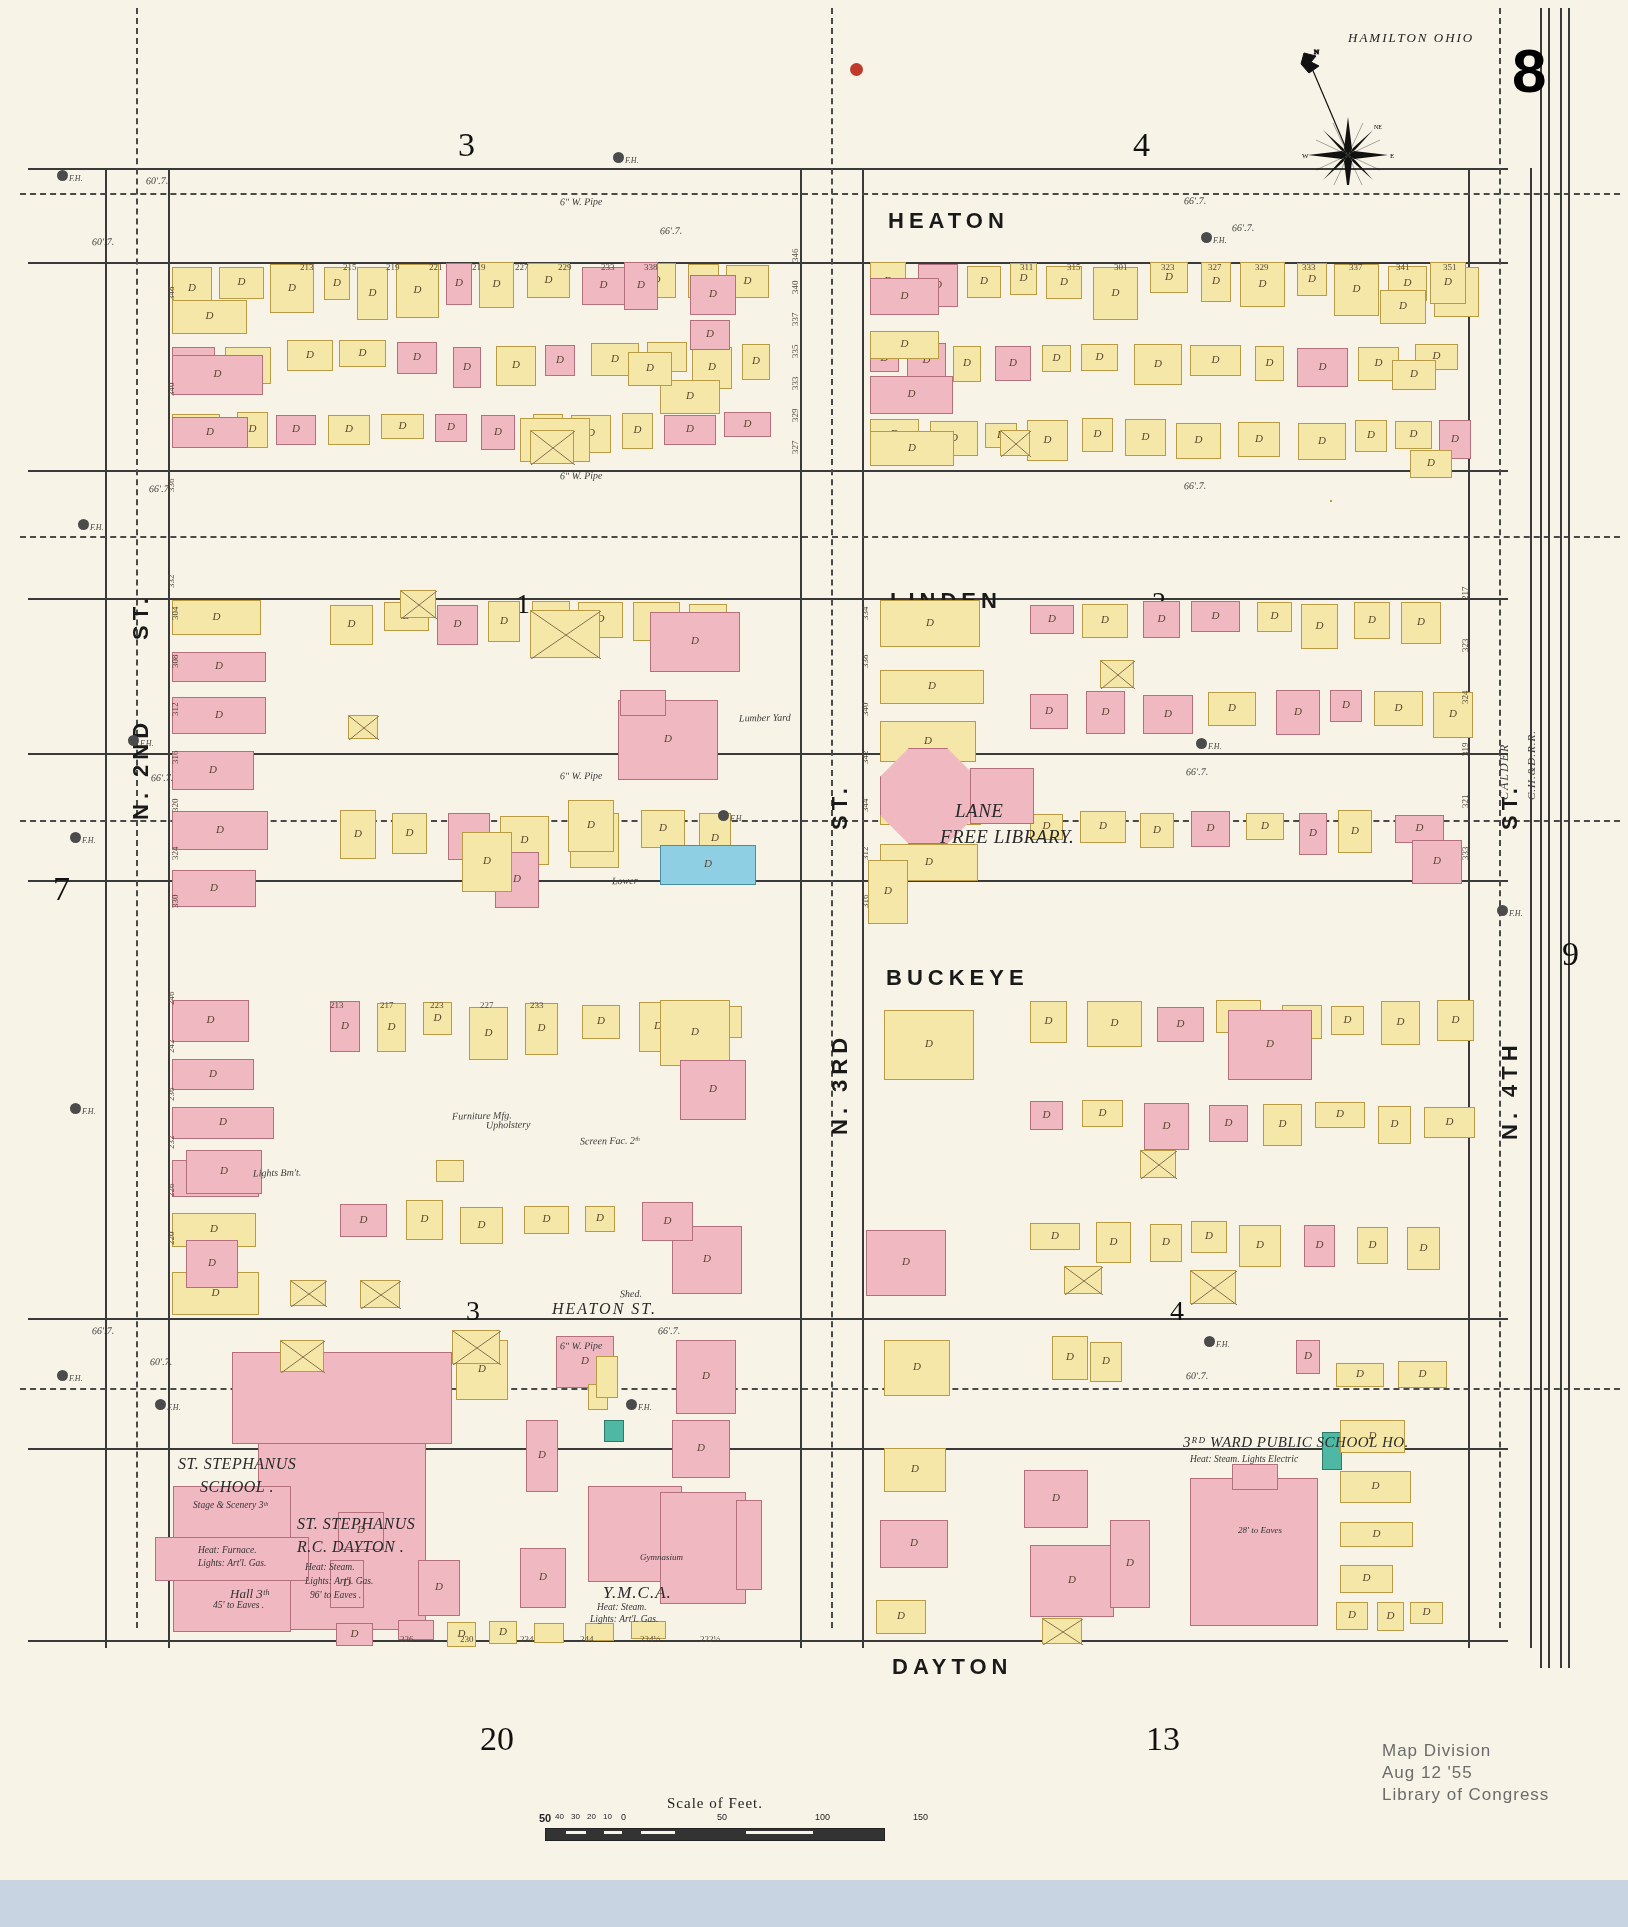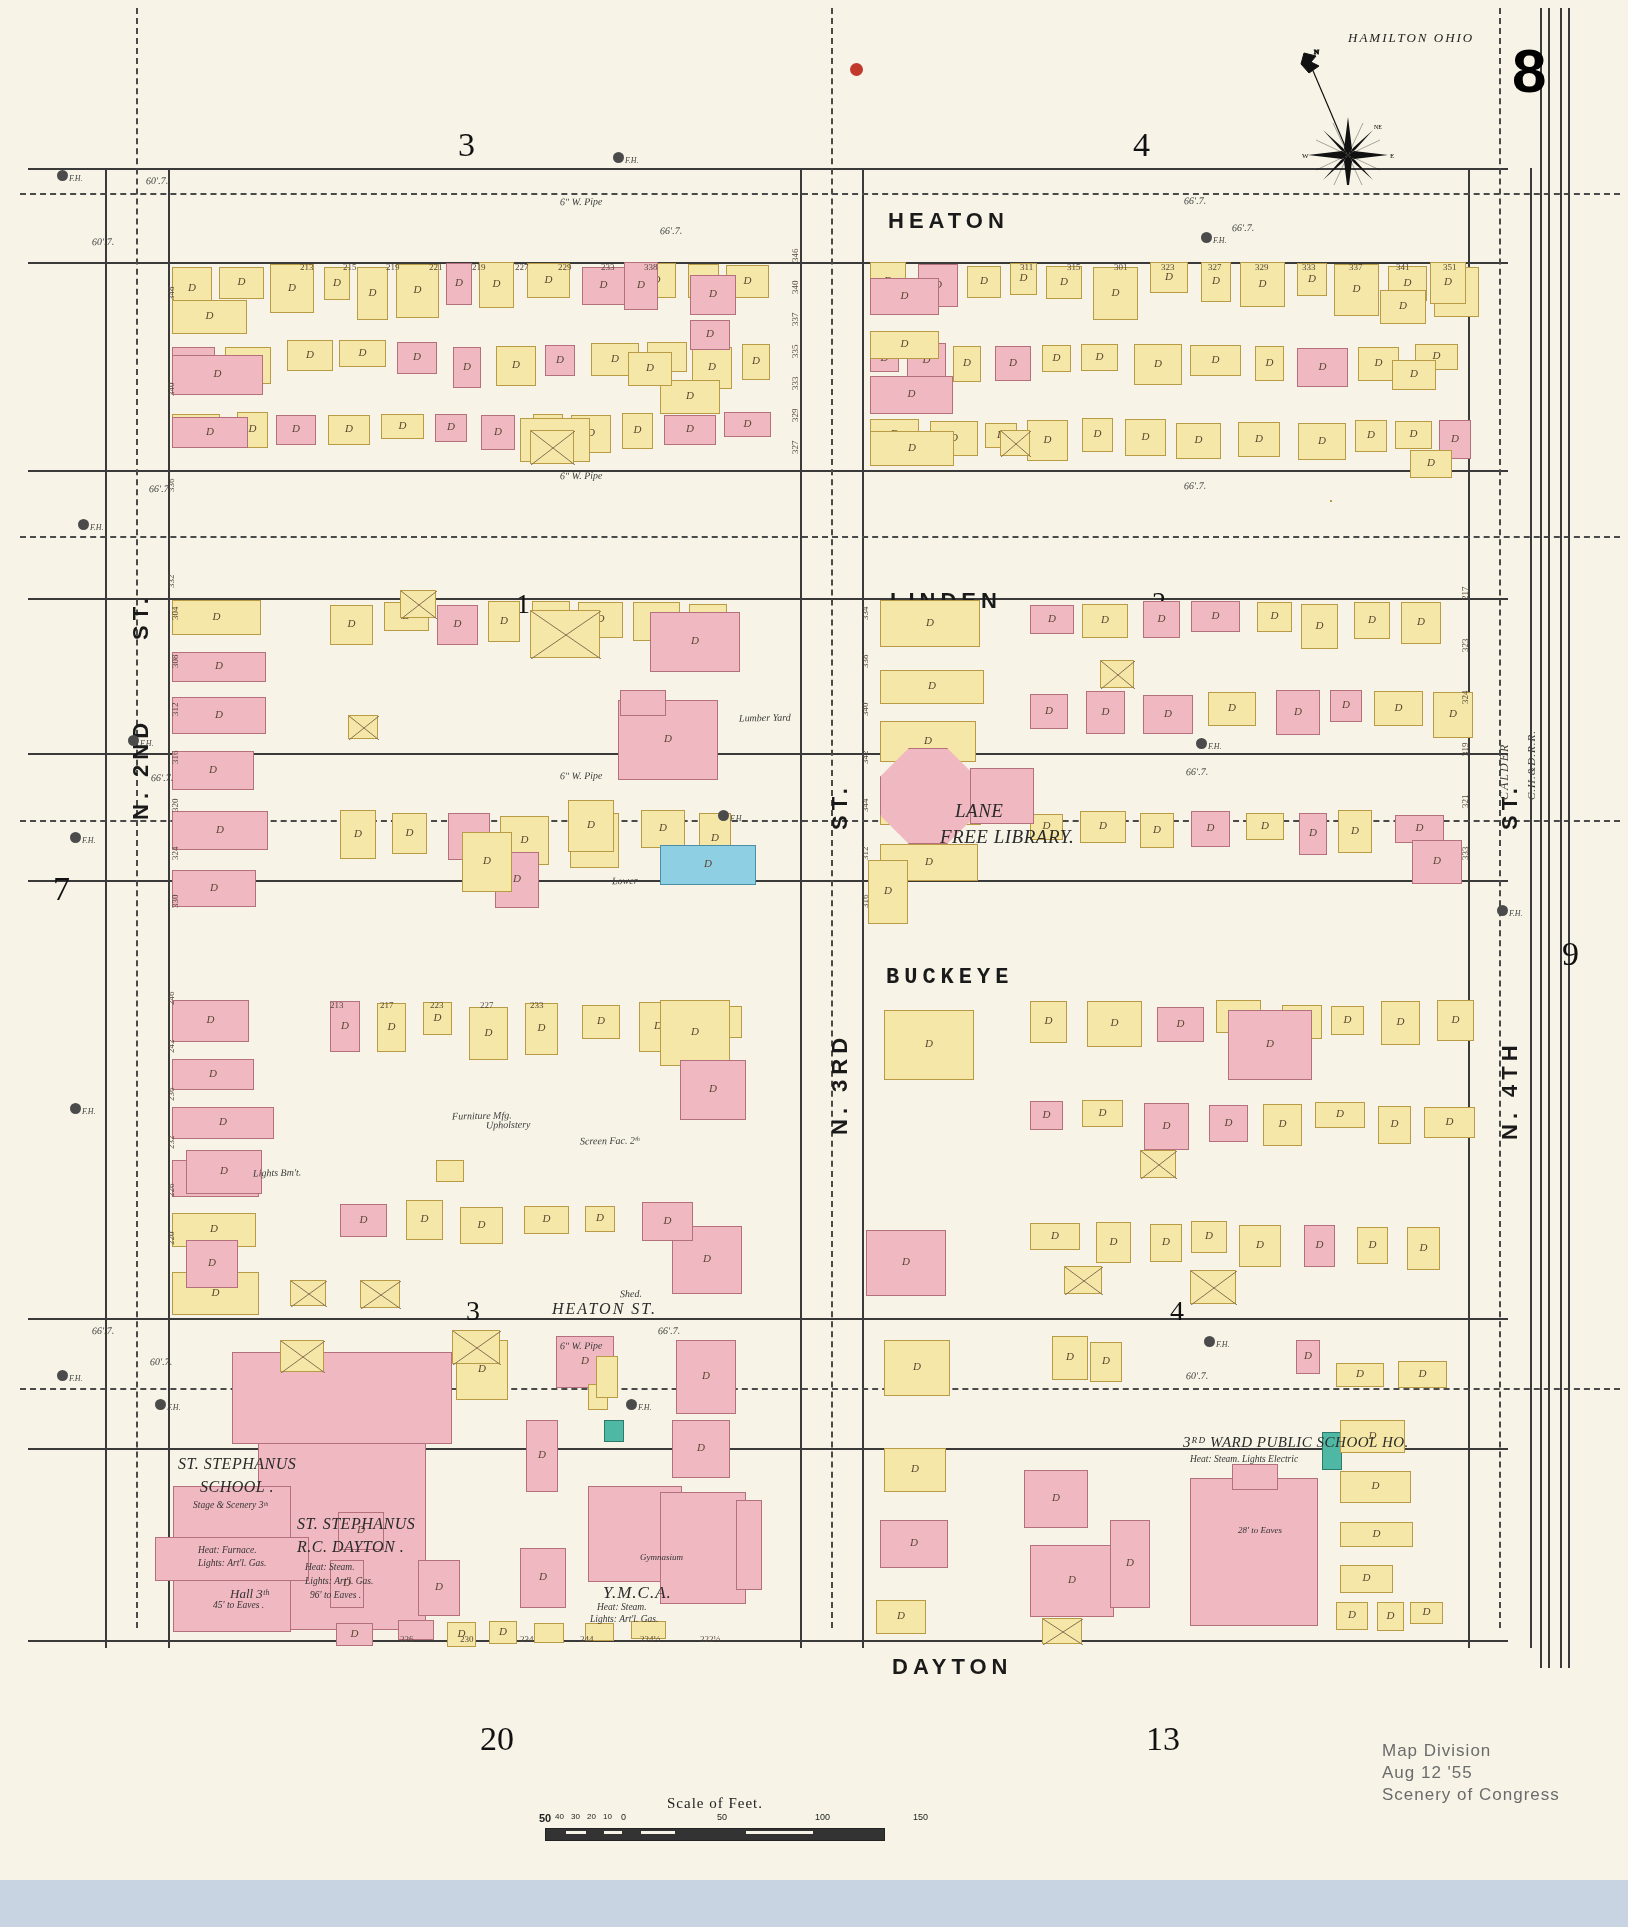--- a/index.html
+++ b/index.html
@@ -139,7 +139,7 @@
 
   <div class="stname" style="left:888px;top:208px;">HEATON</div>
   <div class="stname" style="left:890px;top:588px;">LINDEN</div>
-  <div class="stname" style="left:886px;top:965px;font-family:Liberation Mono, monospace;">BUCKEYE</div>
+  <div class="stname" style="left:886px;top:965px;">BUCKEYE</div>
   <div class="stname" style="left:892px;top:1654px;">DAYTON</div>
 
   <div class="bignote" style="left:552px;top:1300px;font-style:italic;letter-spacing:2px;font-size:16px;">HEATON  ST.</div>

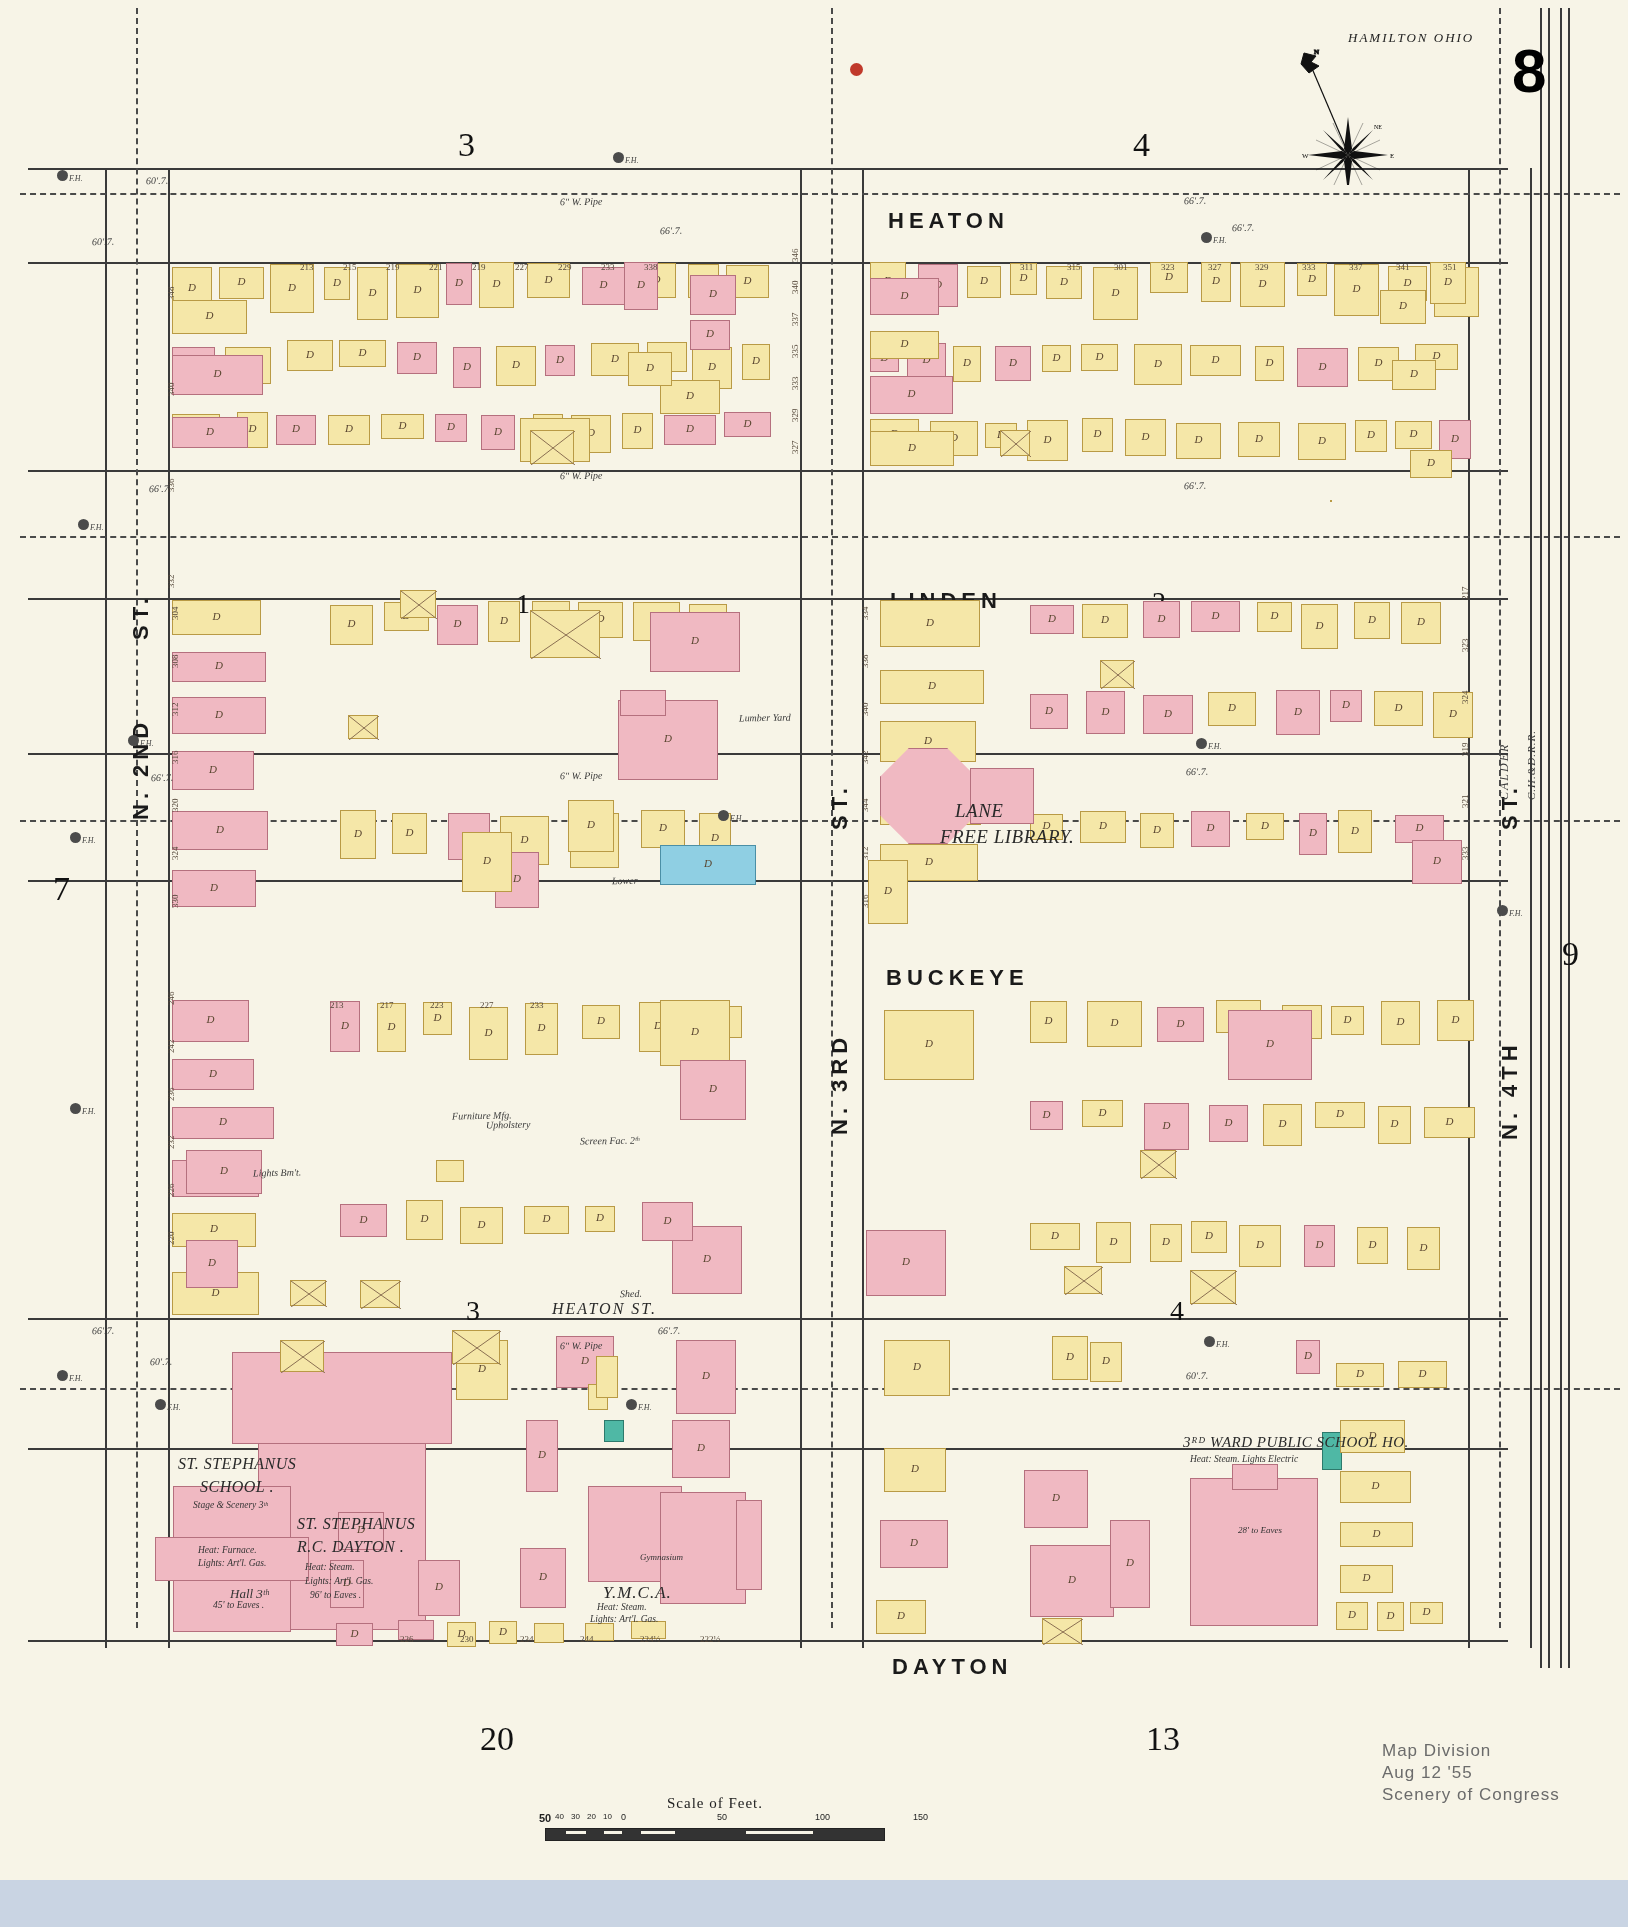--- a/index.html
+++ b/index.html
@@ -914,7 +914,7 @@
   <div id="locstamp">
     <div>Map Division</div>
     <div>Aug 12 '55</div>
-    <div>Scenery of Congress</div>
+    <div>Library of Congress</div>
   </div>
 
 </div>

